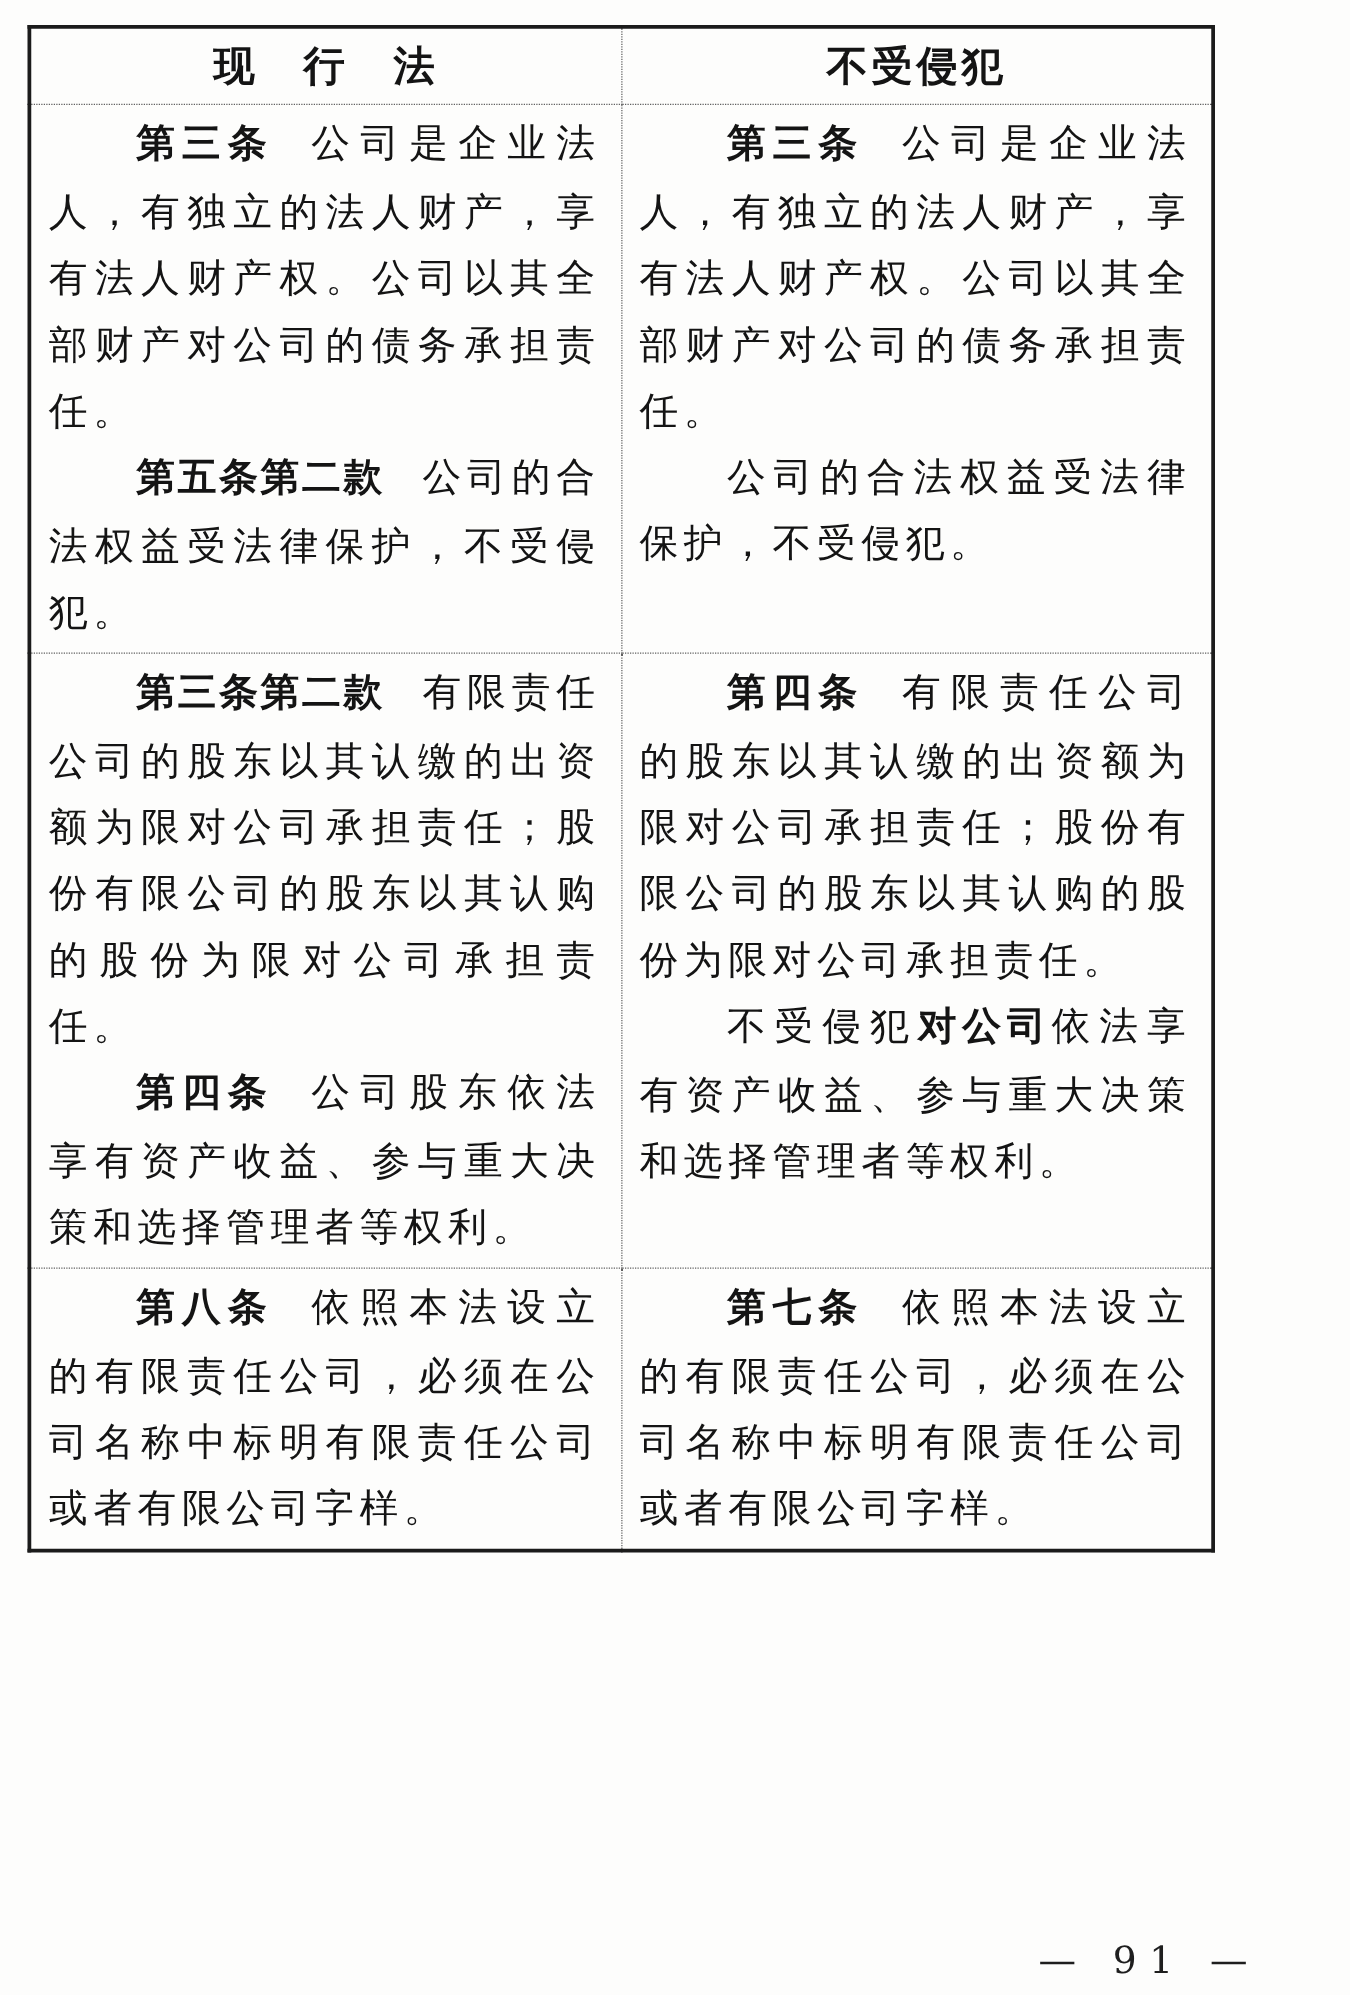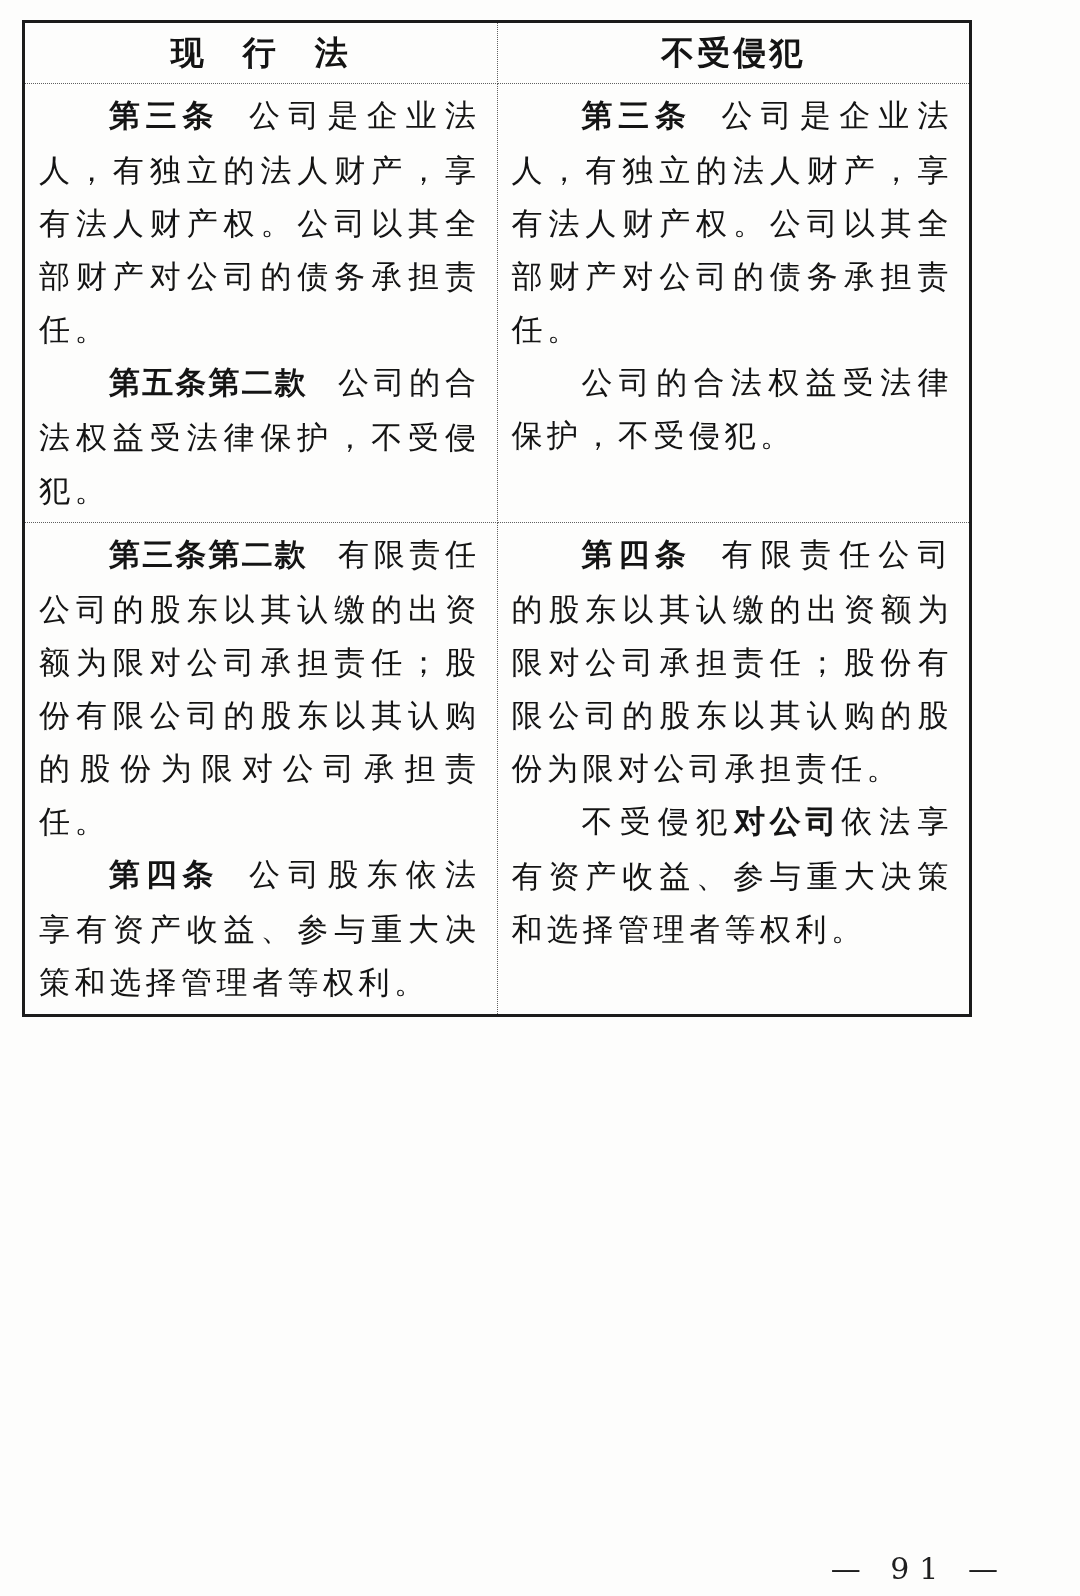--- a/index.html
+++ b/index.html
@@ -78,6 +78,14 @@
             <p class="para"><span class="seg">不受侵犯</span><span class="seg b">对公司</span><span class="seg">依法享有资产收益、参与重大决策和选择管理者等权利。</span></p>
           </td>
         </tr>
+        <tr>
+          <td>
+            <p class="para"><span class="seg b label">第八条</span><span class="seg">依照本法设立的有限责任公司，必须在公司名称中标明有限责任公司或者有限公司字样。</span></p>
+          </td>
+          <td>
+            <p class="para"><span class="seg b label">第七条</span><span class="seg">依照本法设立的有限责任公司，必须在公司名称中标明有限责任公司或者有限公司字样。</span></p>
+          </td>
+        </tr>
       </tbody>
   </table>
   <div class="footer">— 91 —</div>

